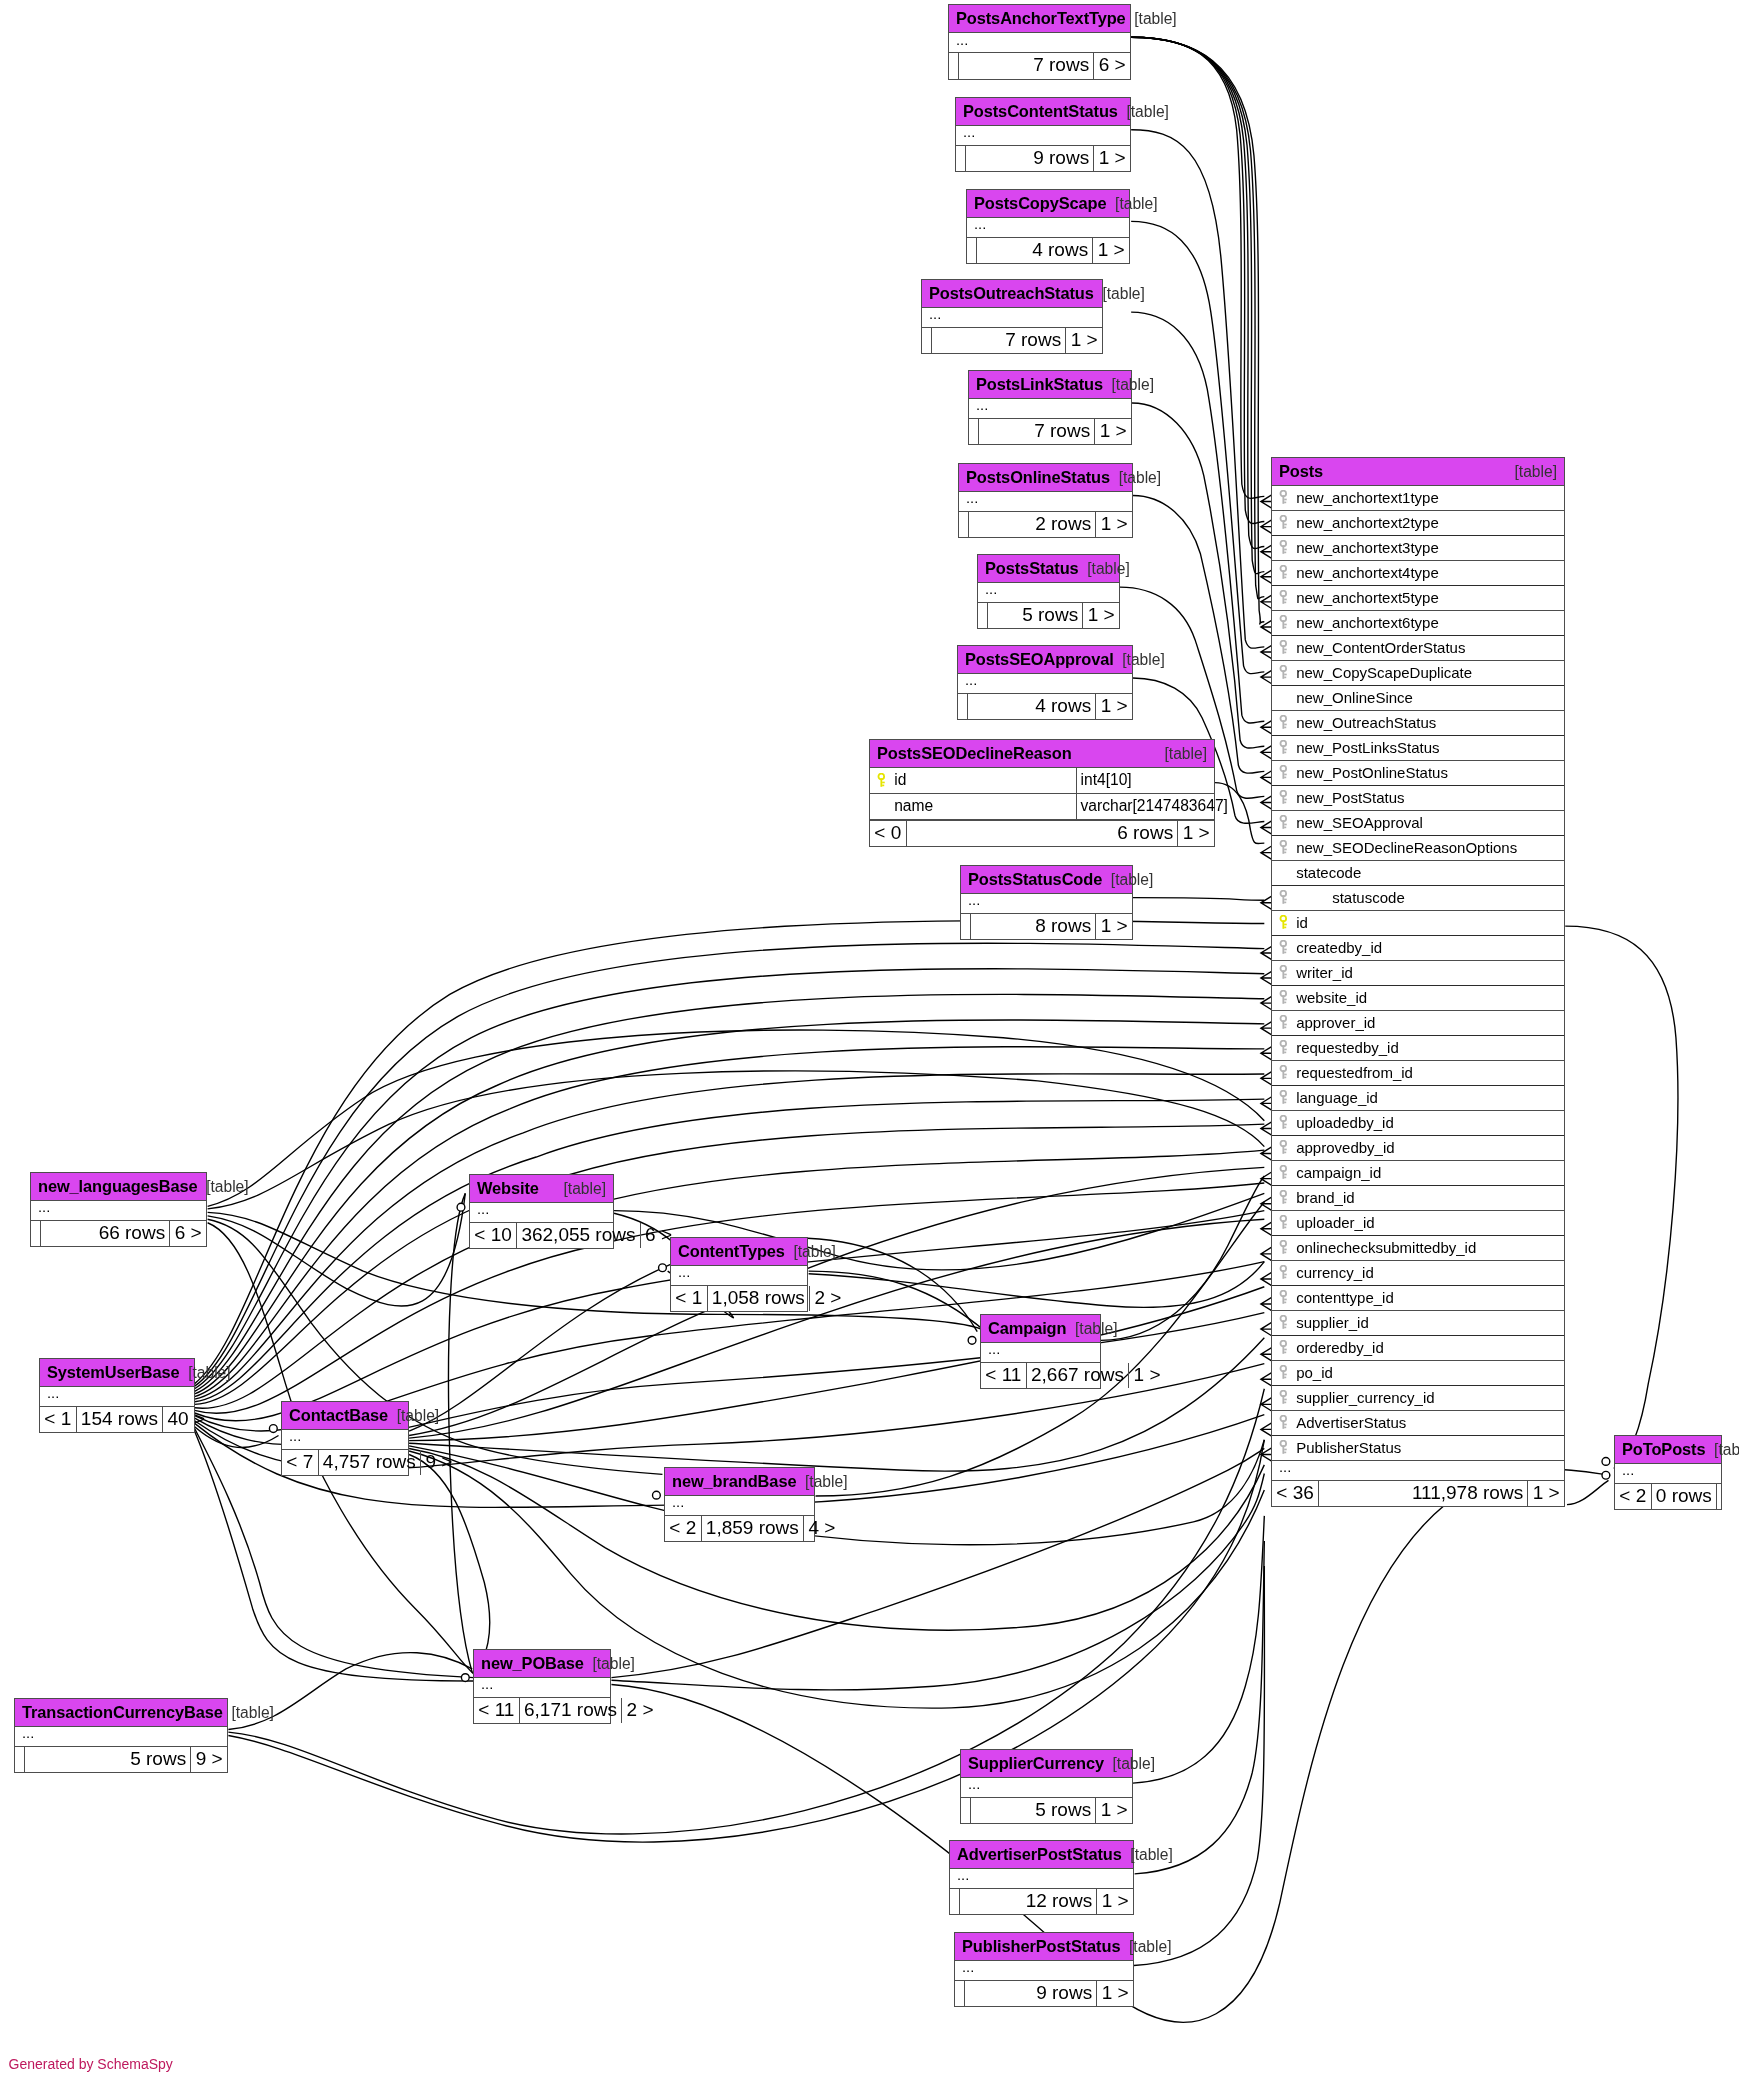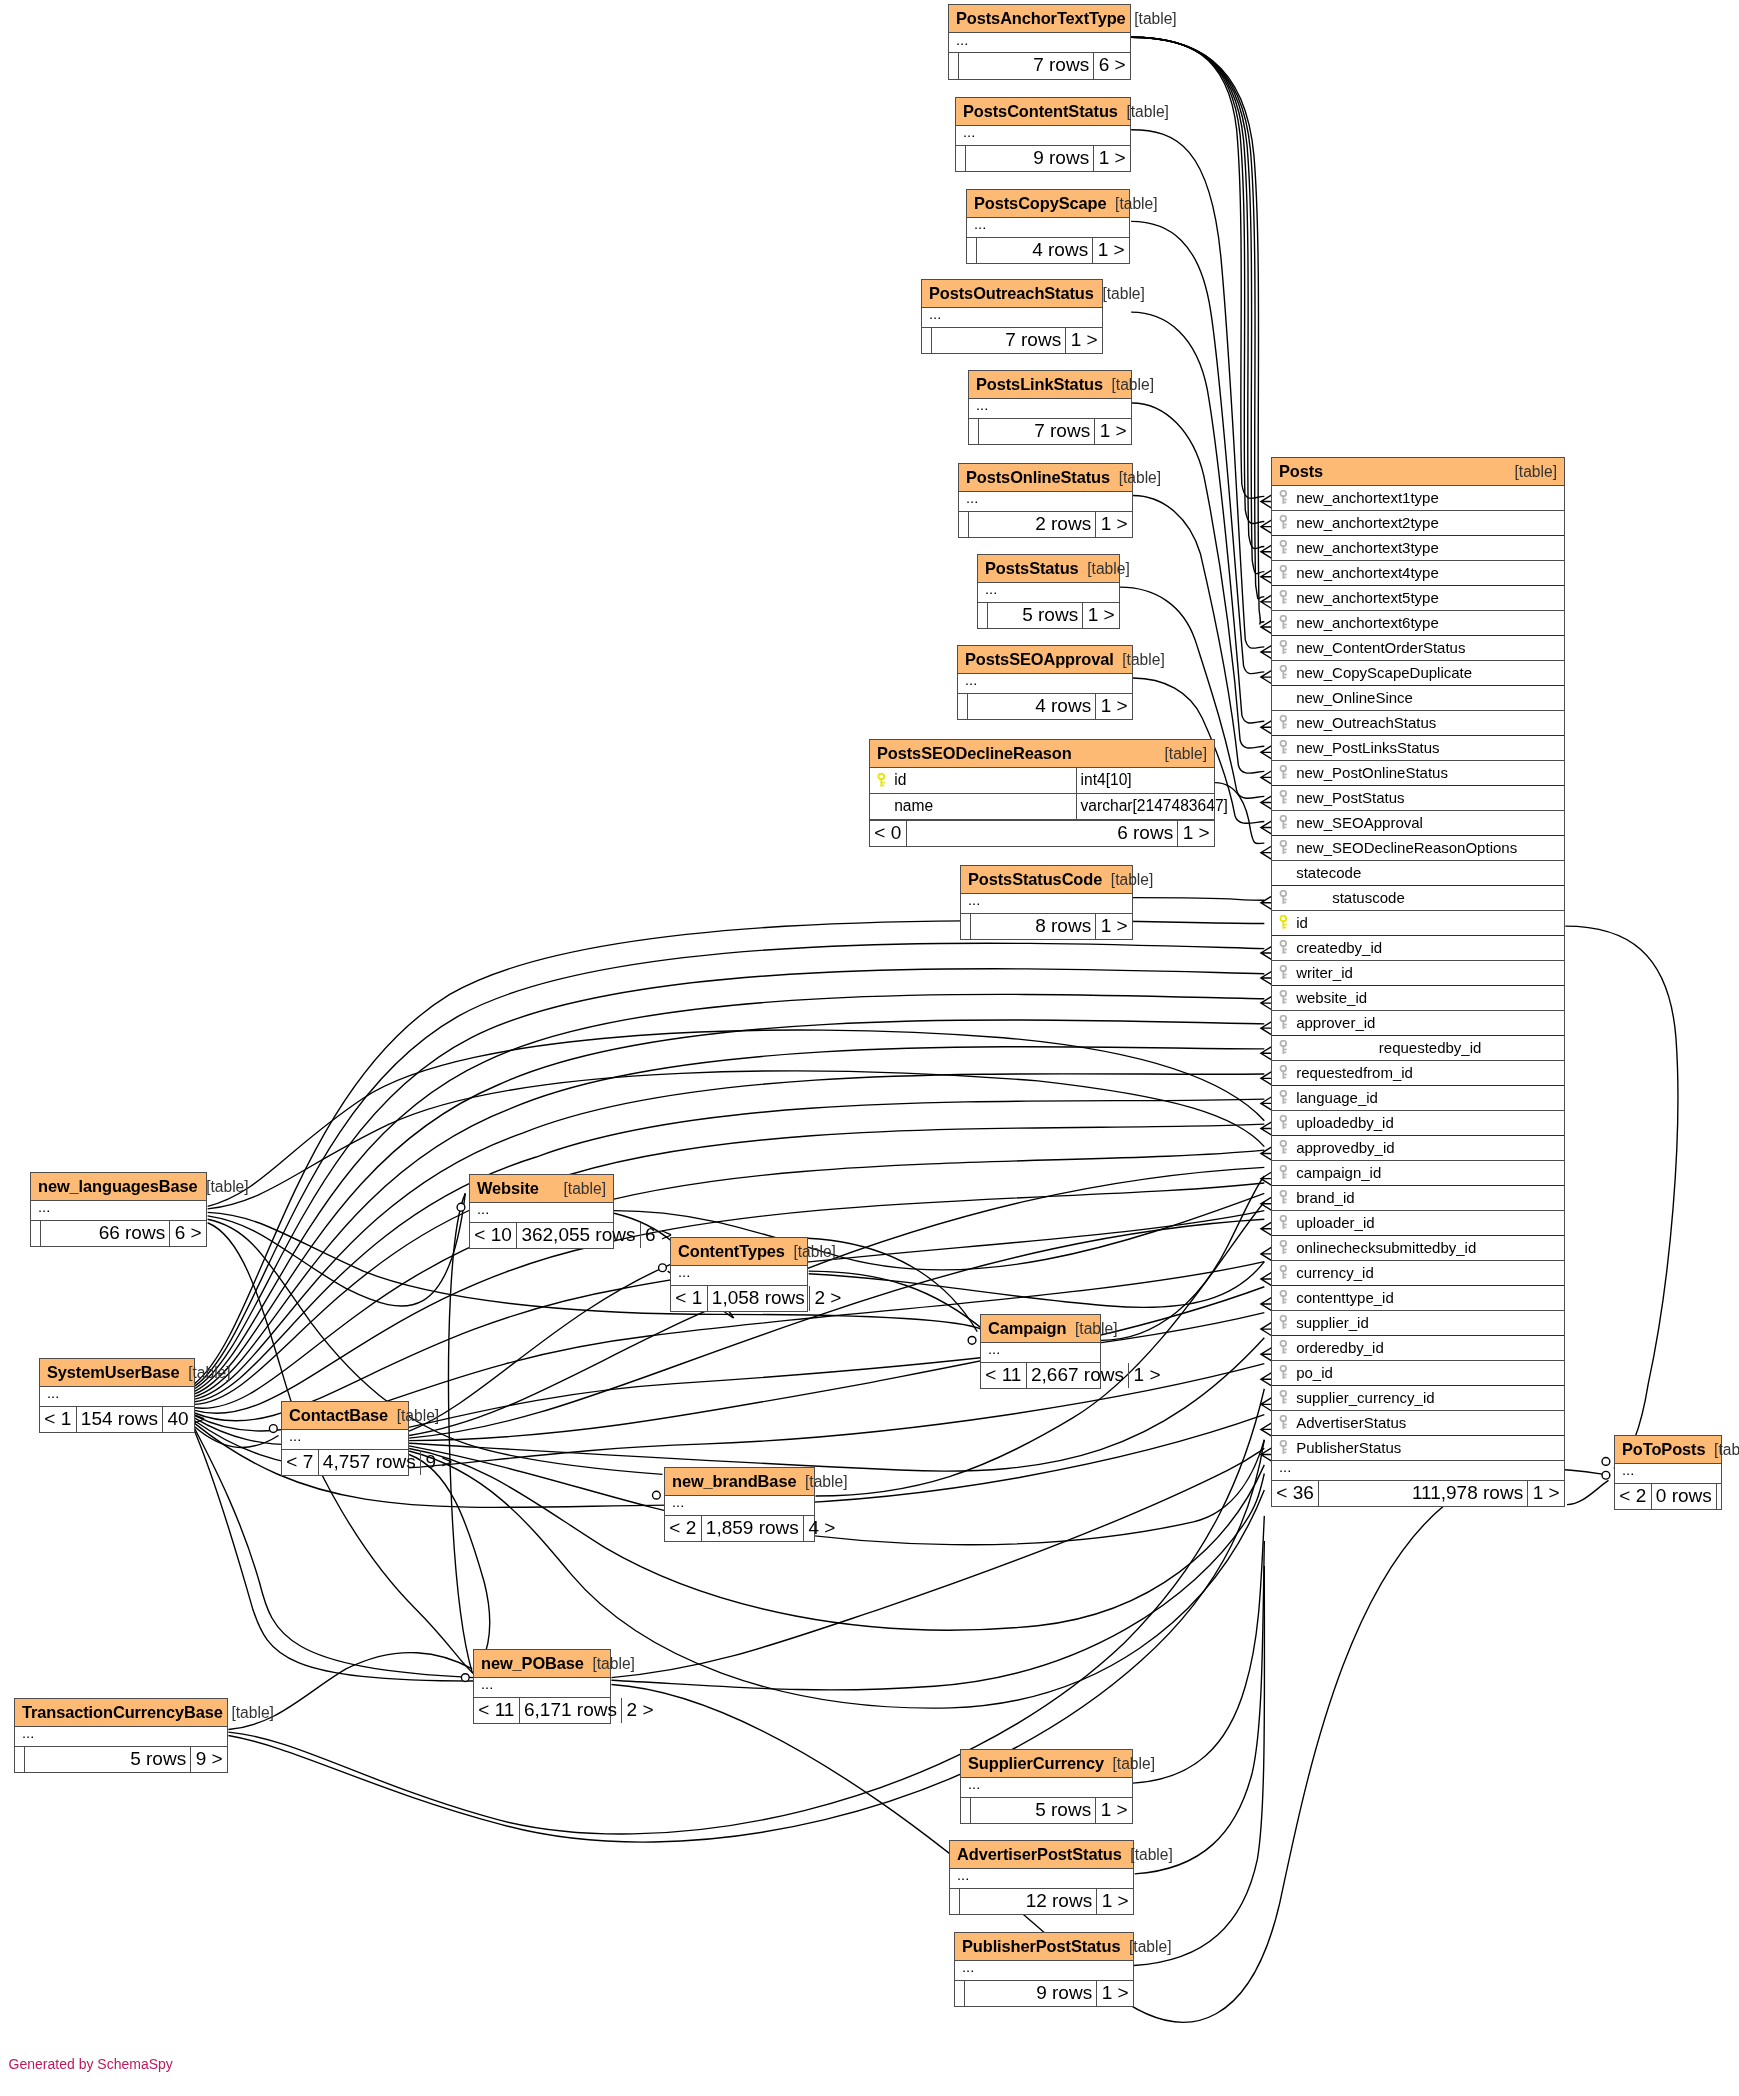--- a/index.html
+++ b/index.html
@@ -35,7 +35,7 @@
     color: #000000;
   }
   .node .hdr {
-    background: #fdba74;
+    background: #d946ef;
     border-bottom: 0.9px solid #4d4d4d;
     padding: 3.5px 7px 4.3px 7px;
     display: flex;

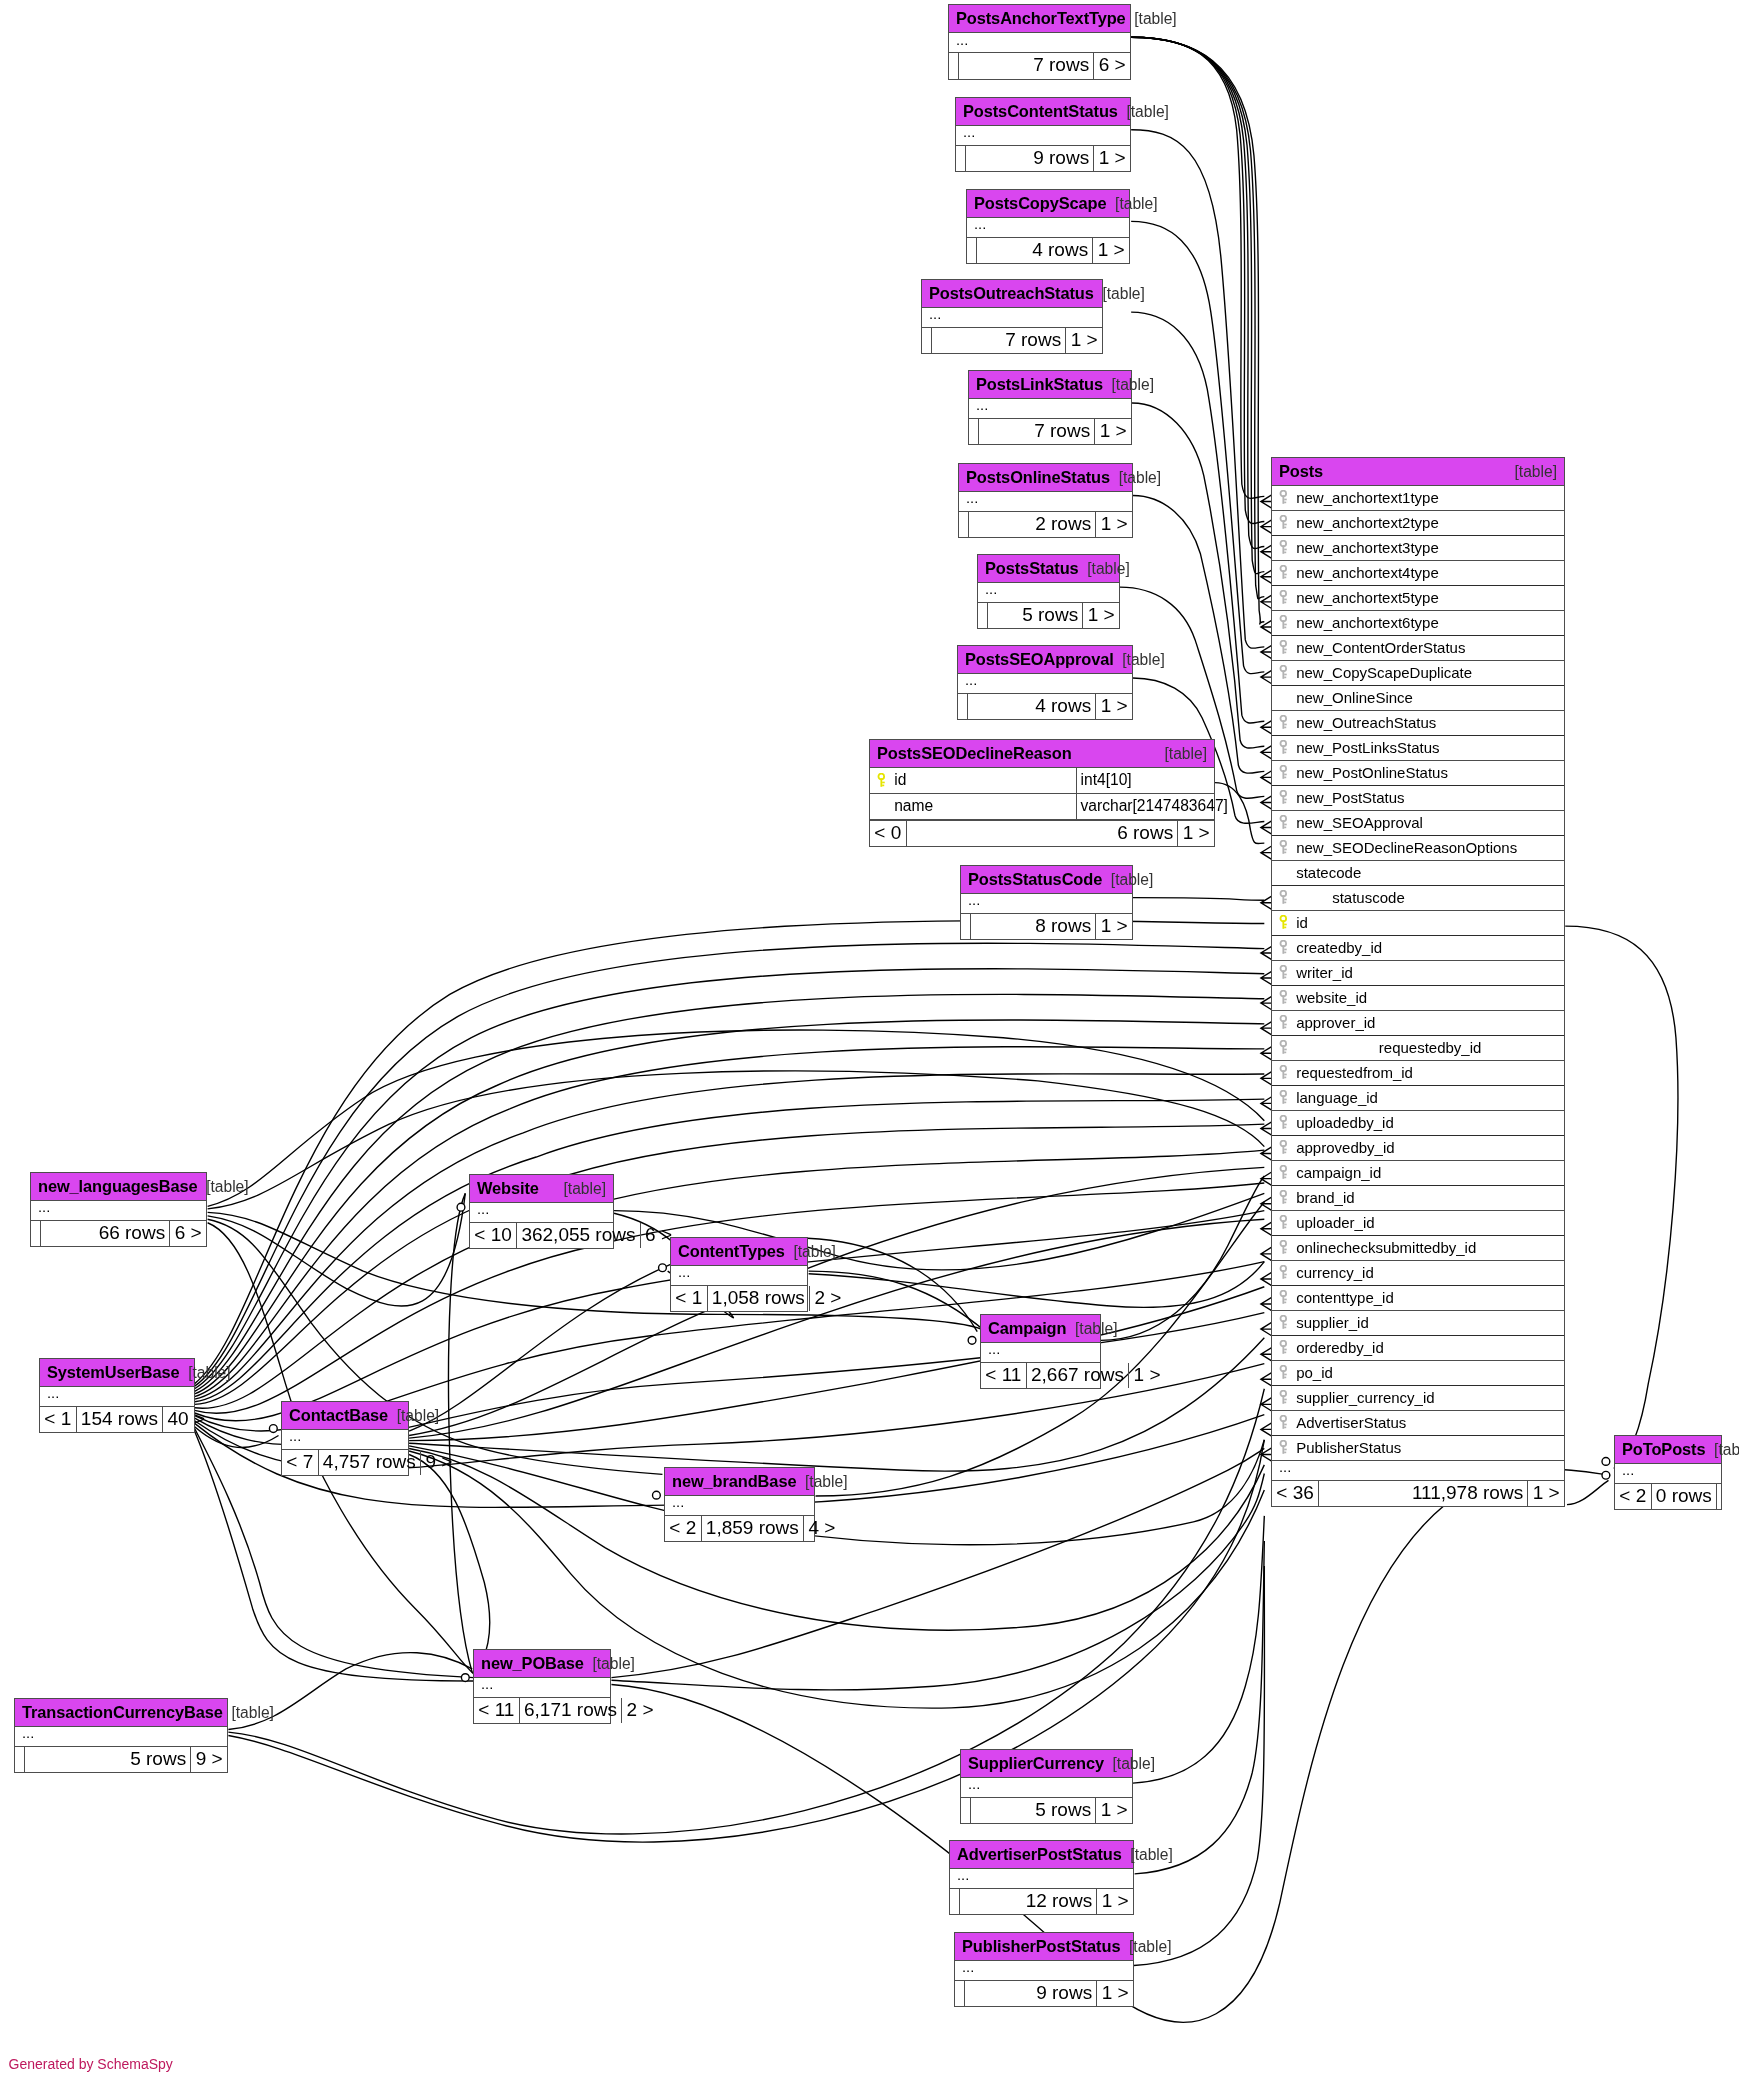--- a/index.html
+++ b/index.html
@@ -767,7 +767,7 @@
             </svg></span>
           <span class="colname">approver_id</span>
         </div>
-        <div class="row" style="height: 25px; text-align: center;">
+        <div class="row" style="height: 25px;">
           <span class="keycell"><svg width="8.6" height="15.6" viewBox="0 0 10 18">
               <circle cx="5" cy="4" r="3.3" fill="none" stroke="#b3b3b3" stroke-width="2.1"></circle>
               <rect x="4" y="6" width="2.1" height="10" fill="#b3b3b3"></rect>

